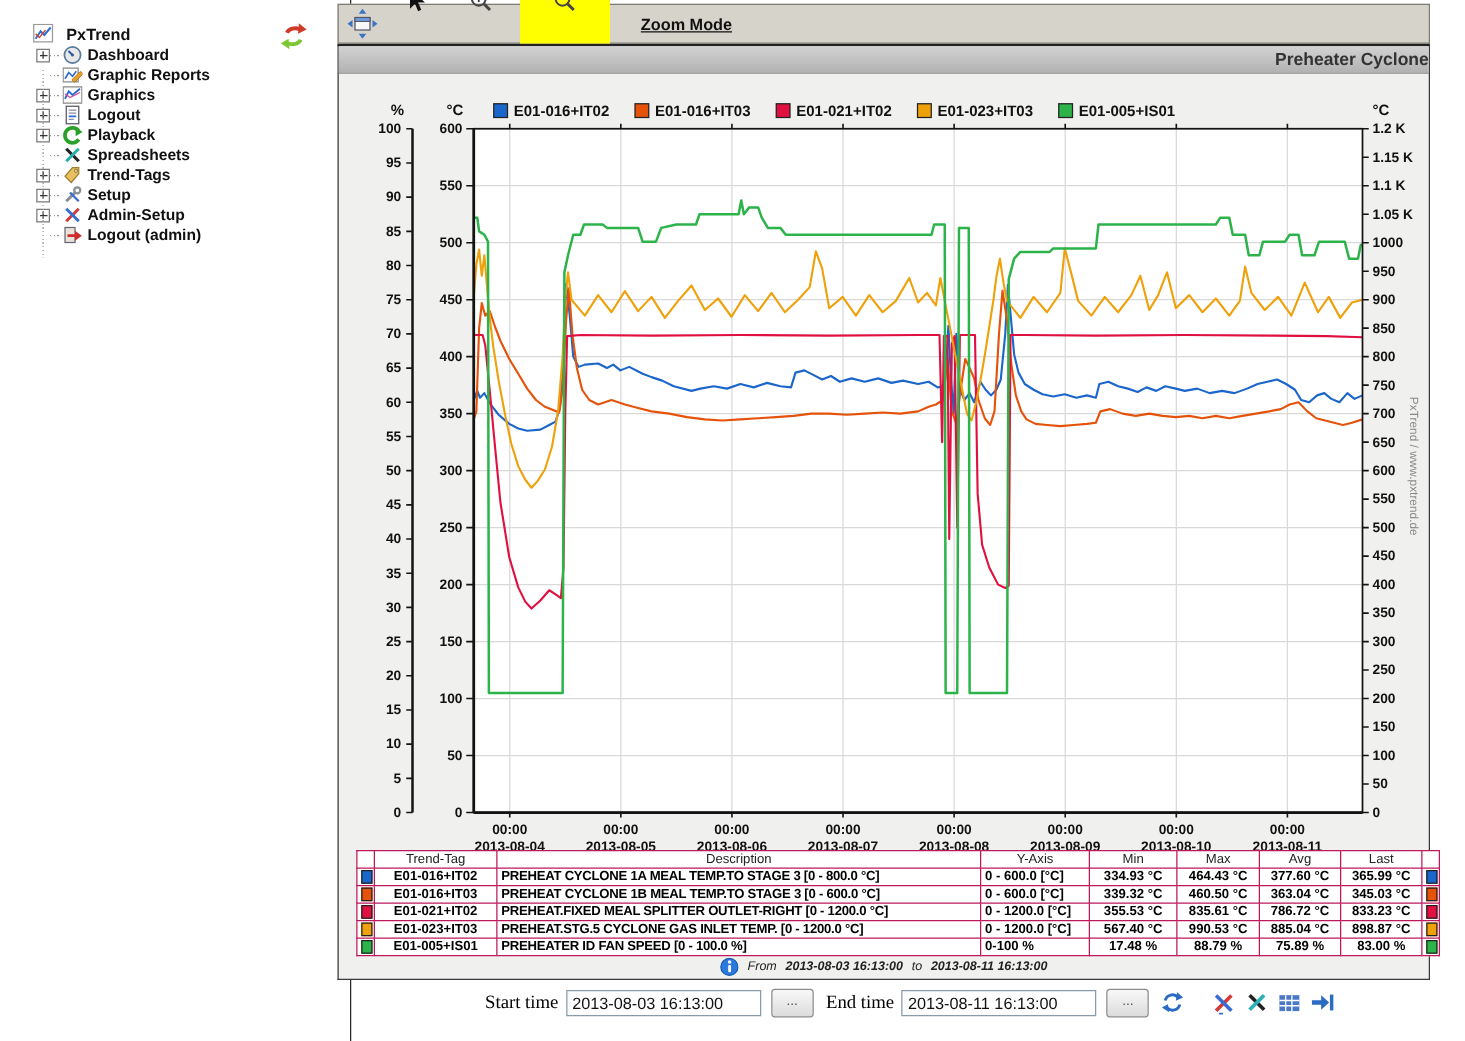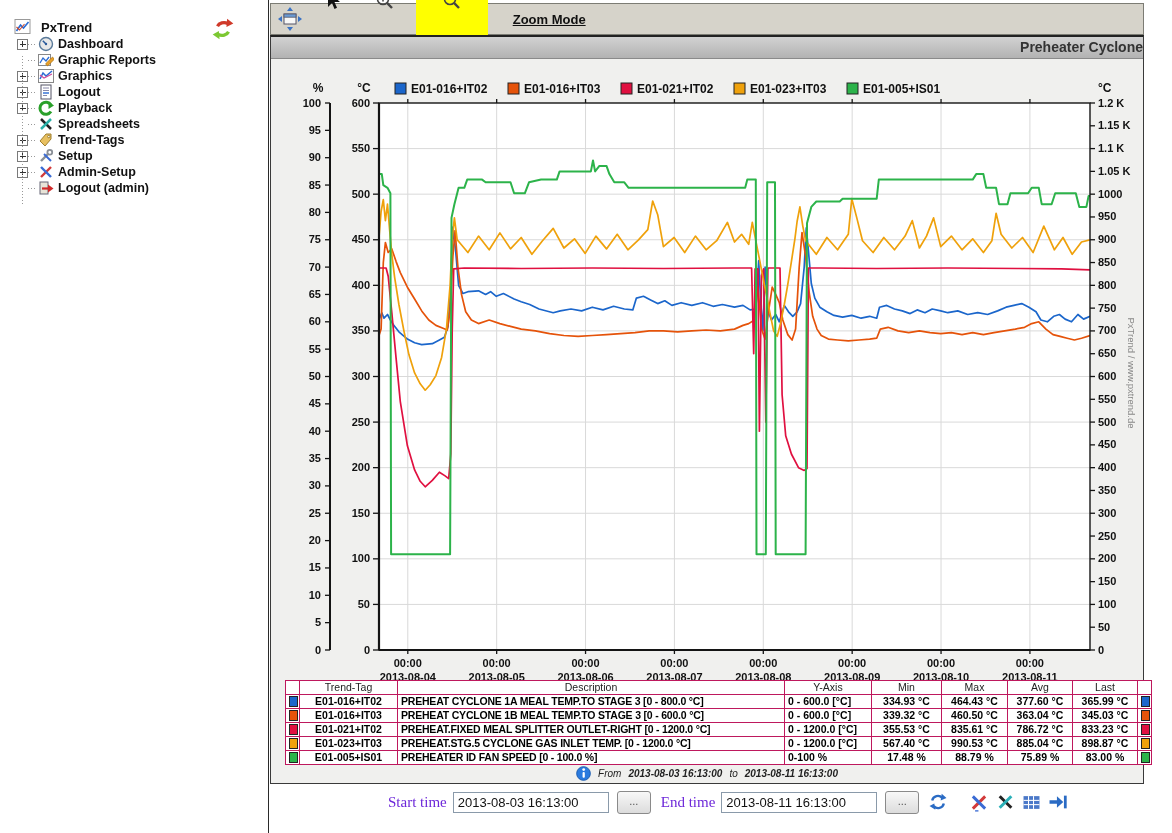--- a/index.html
+++ b/index.html
@@ -6,7 +6,7 @@
   .screen{position:relative;width:1172px;height:833px;background:#fff;overflow:hidden;
           font-family:"Liberation Sans",sans-serif;}
   
-  .sidebar{position:absolute;left:4px;top:0;width:265px;height:833px;background:#fff;
+  .sidebar{position:absolute;left:16px;top:0;width:265px;height:833px;background:#fff;
            border-right:1px solid #2a2a2a;box-sizing:border-box;}
   .tree{position:absolute;left:0;top:18px;width:100%;}
   .tree-root{display:flex;align-items:center;gap:6px;padding-left:10px;height:18px;

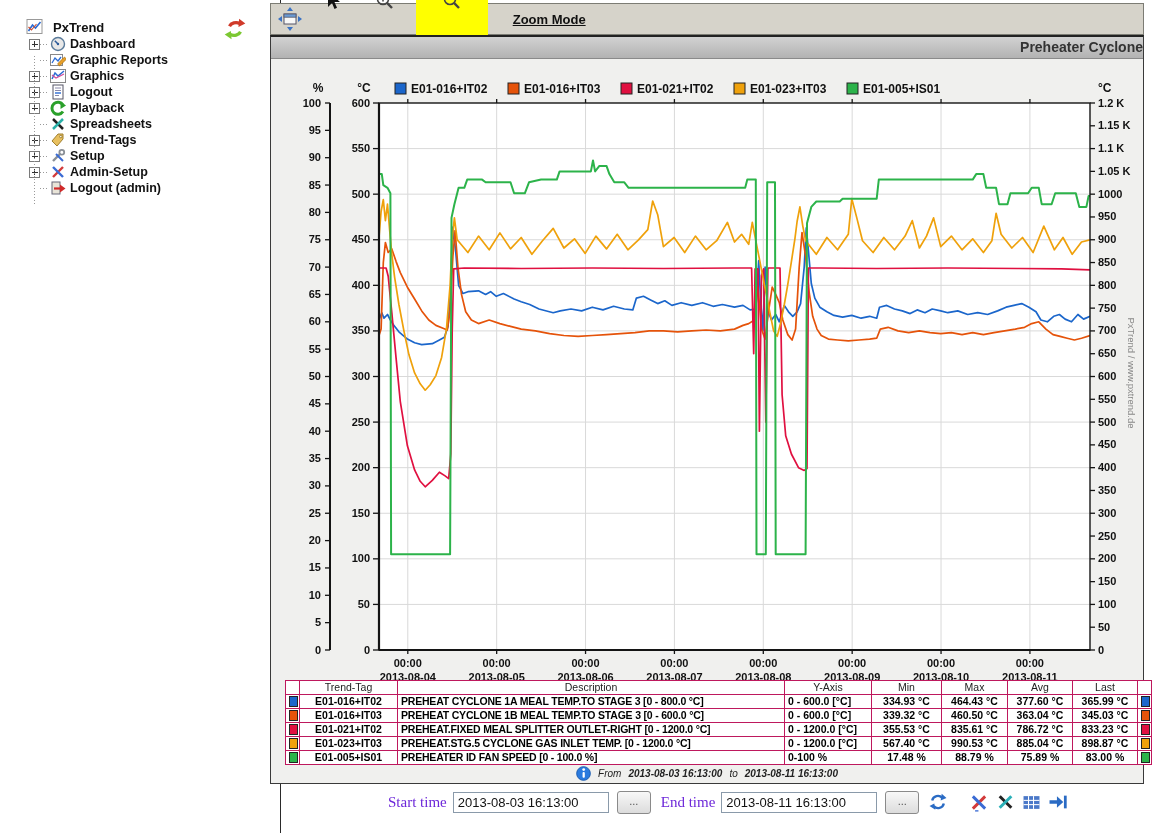--- a/index.html
+++ b/index.html
@@ -54,7 +54,7 @@
   .info-line .dt{font-weight:bold;}
   
   .controls{display:flex;align-items:center;margin-top:6px;padding-left:118px;height:24px;gap:0;}
-  .ctl-label{font-family:"Liberation Serif",serif;font-size:15px;color:#6d28d9;margin-right:6px;}
+  .ctl-label{font-family:"Liberation Serif",serif;font-size:15px;color:#000000;margin-right:6px;}
   .ctl-input{width:146px;height:19px;border:1px solid #8a9aaa;background:#fff;font-size:13px;
              font-family:"Liberation Sans",sans-serif;padding:0 4px;box-sizing:content-box;color:#111;}
   .ctl-btn{width:32px;height:21px;margin:0 10px 0 8px;background:linear-gradient(#f8f8f8,#dcdcdc);

